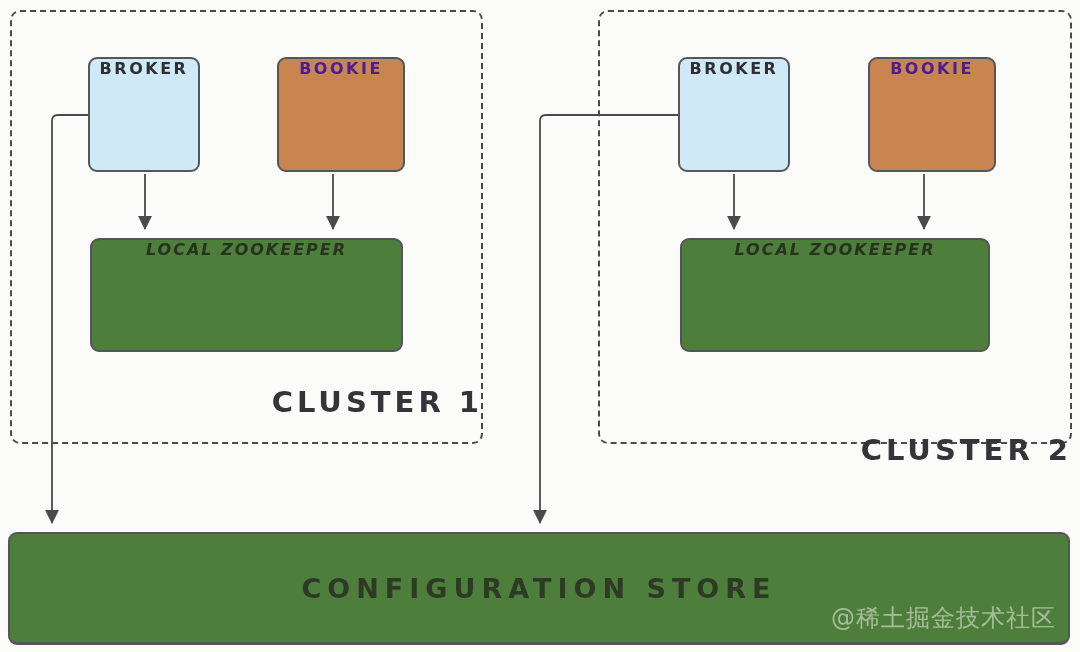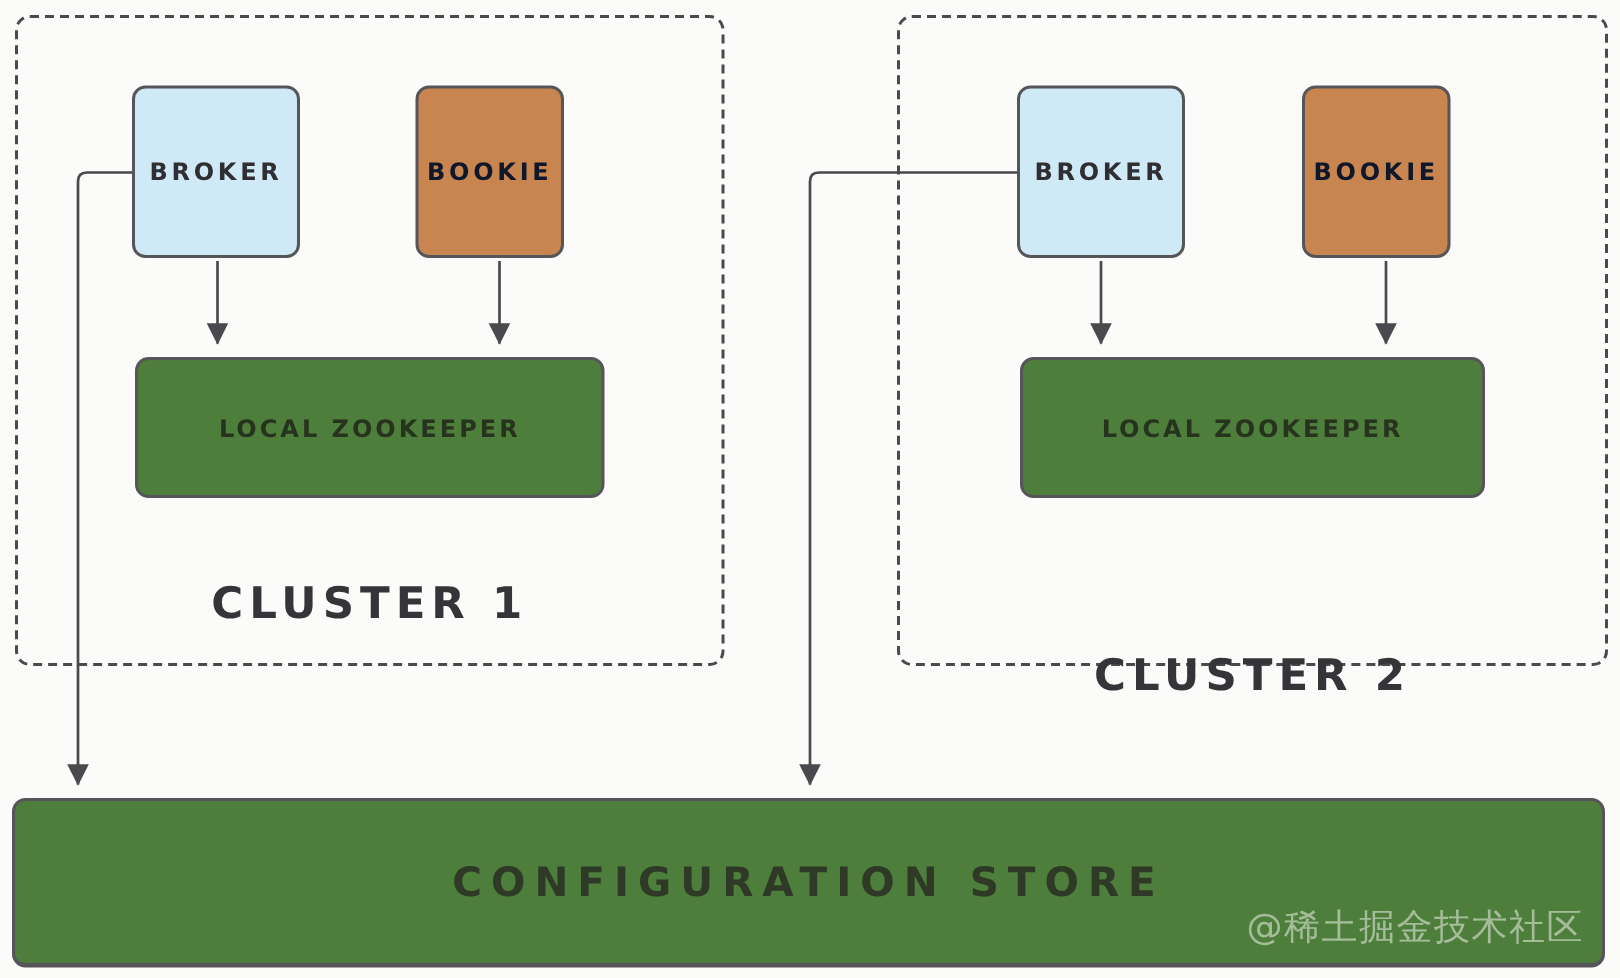--- a/index.html
+++ b/index.html
@@ -27,7 +27,7 @@
     border: 2px solid #55555a;
     border-radius: 9px;
     display: flex;
-    align-items: center;
+    align-items: flex-start;
     justify-content: center;
     font-weight: bold;
     font-size: 16px;

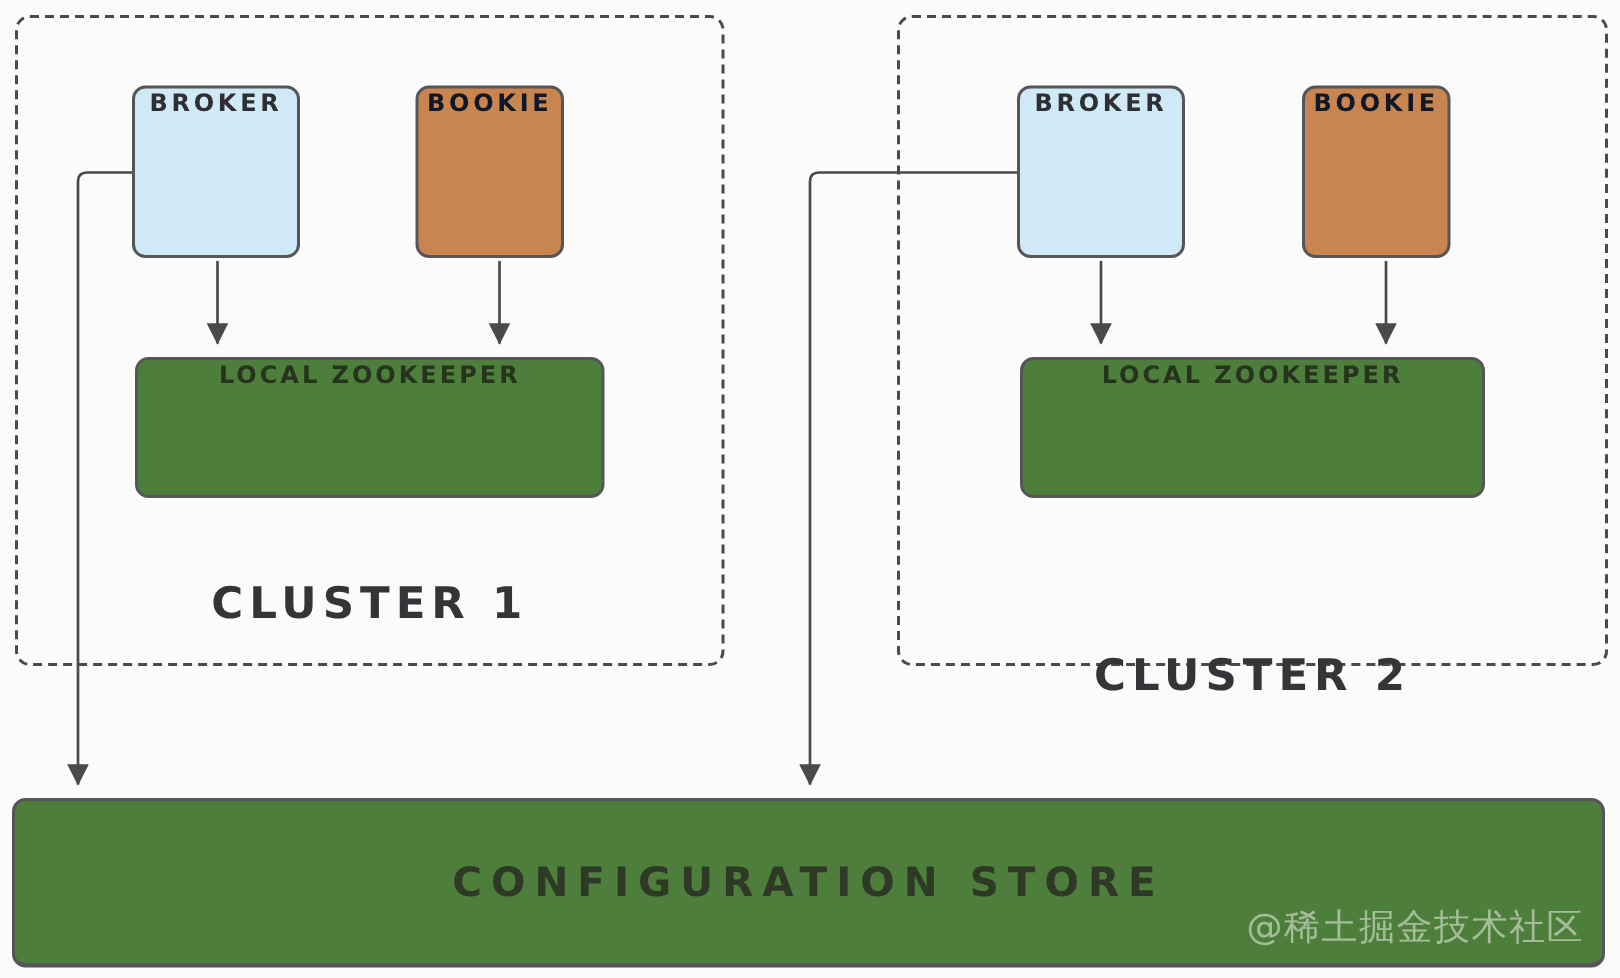--- a/index.html
+++ b/index.html
@@ -36,7 +36,7 @@
     text-align: center;
   }
   .broker { background: #cfe9f6; top: 57px; width: 112px; height: 115px; }
-  .bookie { background: #c9854f; top: 57px; width: 99px; height: 115px; color: #0f172a; }
+  .bookie { background: #c9854f; top: 57px; width: 128px; height: 115px; color: #4c1d95; }
   .broker1 { left: 88px; }
   .bookie1 { left: 277px; }
   .broker2 { left: 678px; }

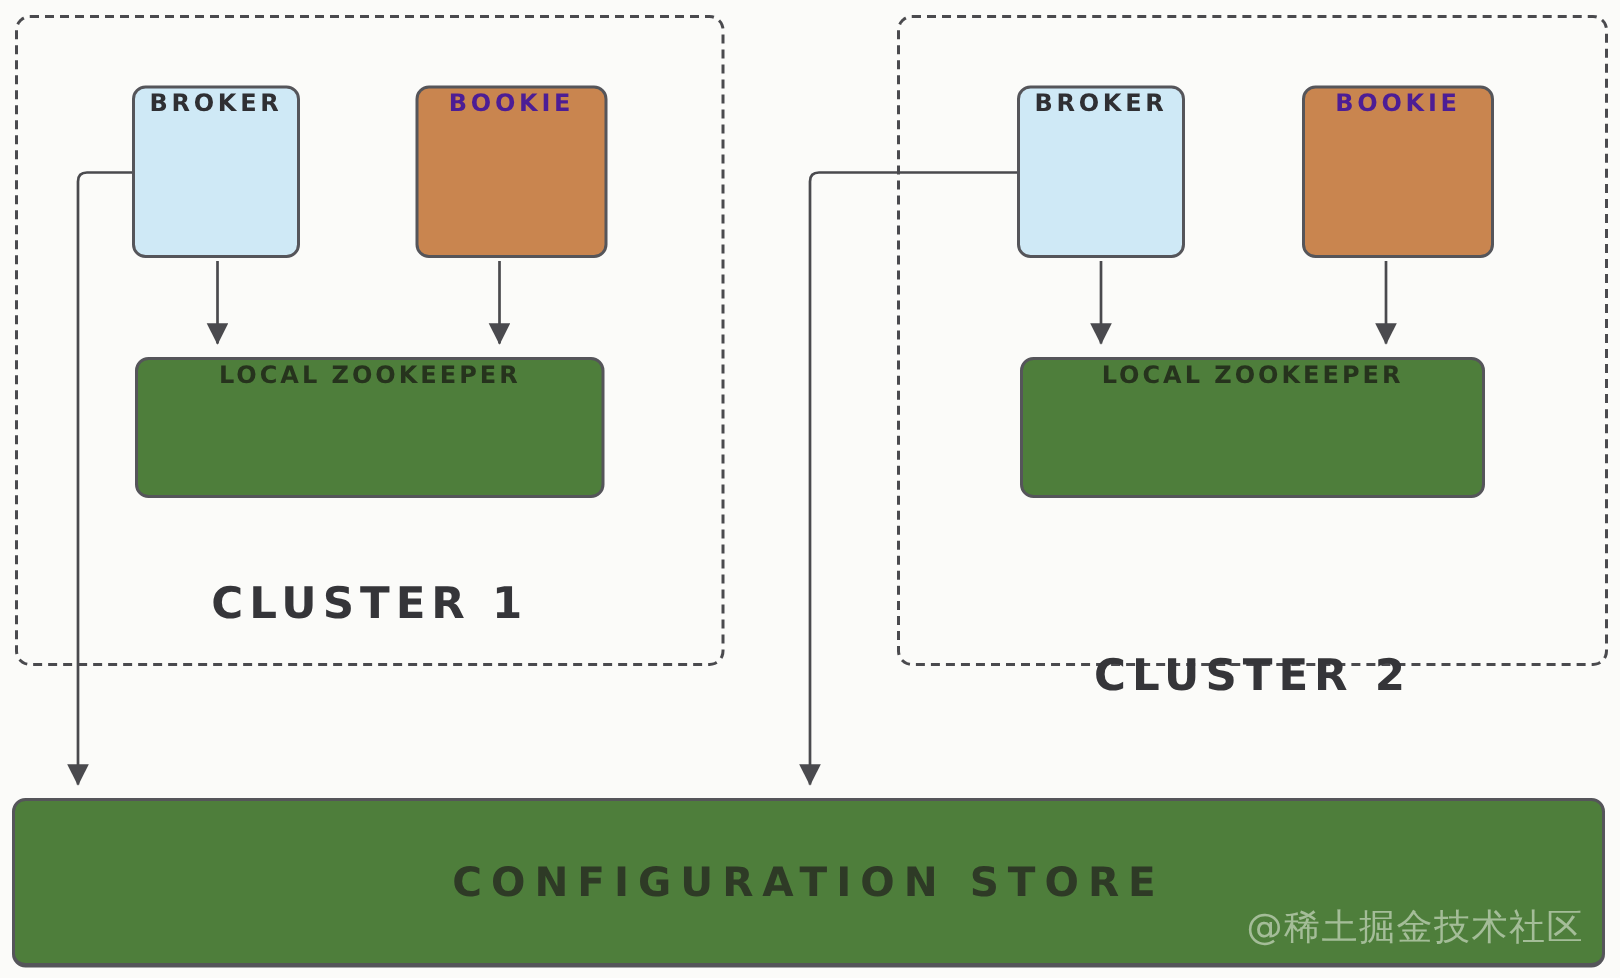--- a/index.html
+++ b/index.html
@@ -44,9 +44,10 @@
   .zookeeper {
     background: #4e7e3b;
     top: 238px;
-    height: 94px;
+    height: 114px;
     color: #26331d;
     letter-spacing: 2px;
+    font-style: italic;
   }
   .zookeeper1 { left: 90px;  width: 313px; }
   .zookeeper2 { left: 680px; width: 310px; }

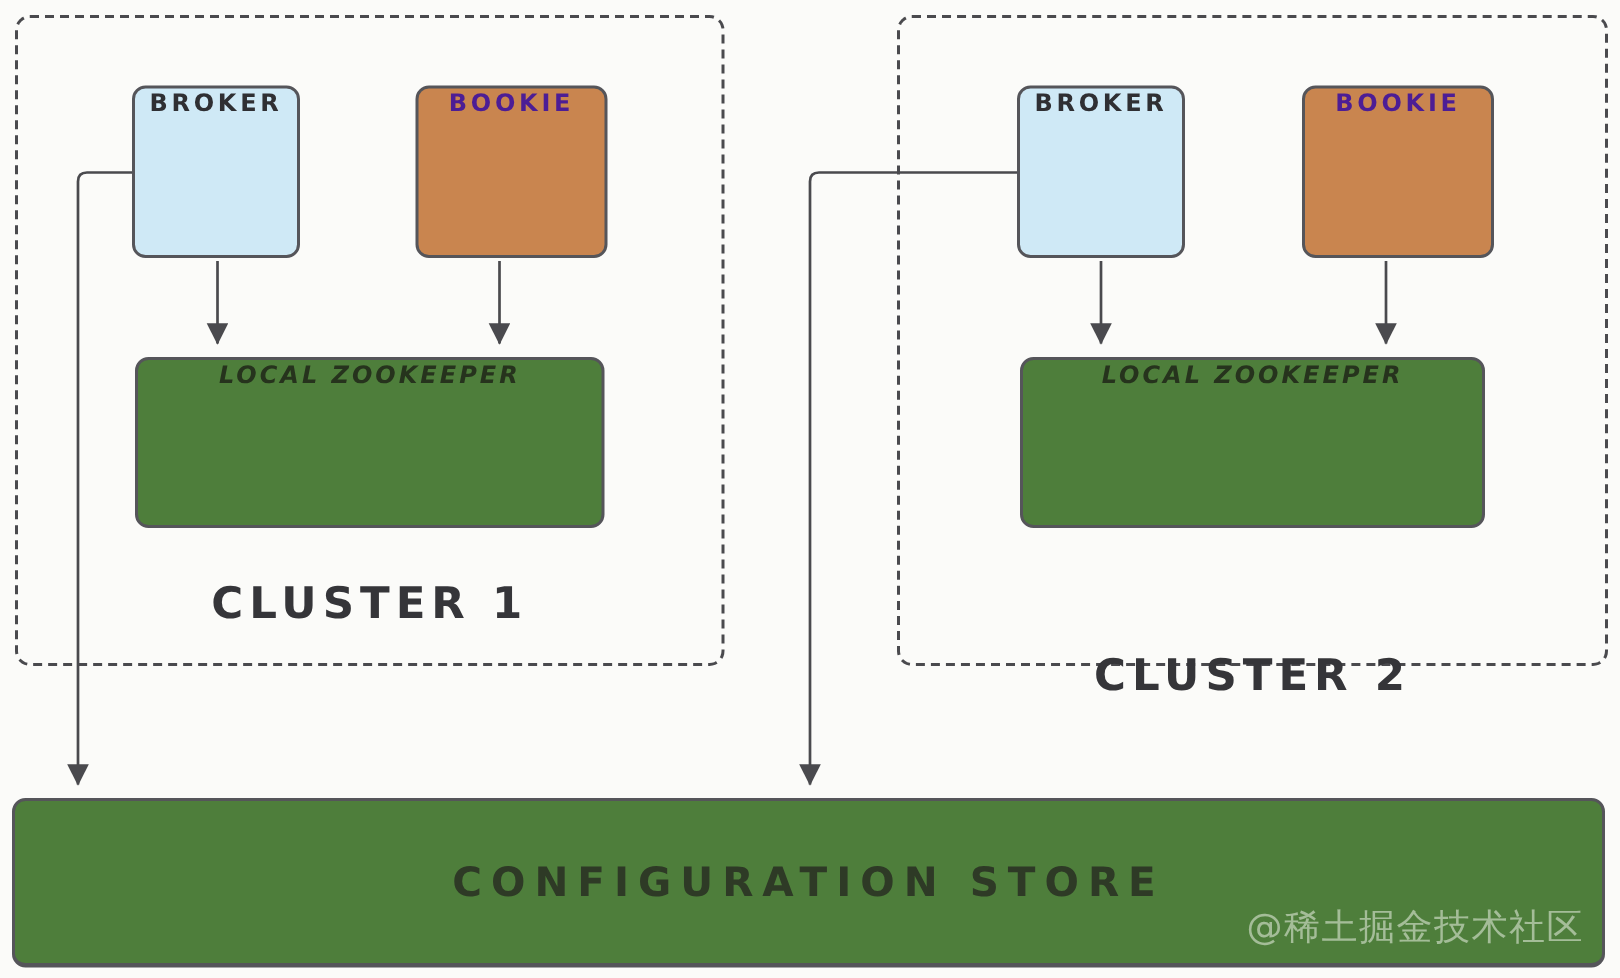--- a/index.html
+++ b/index.html
@@ -58,7 +58,7 @@
     font-weight: bold;
     letter-spacing: 4px;
     color: #353539;
-    text-align: center;
+    text-align: right;
   }
   .cluster-label-1 { left: 10px;  width: 473px; }
   .cluster-label-2 { left: 598px; width: 474px; margin-top: 48px; }

